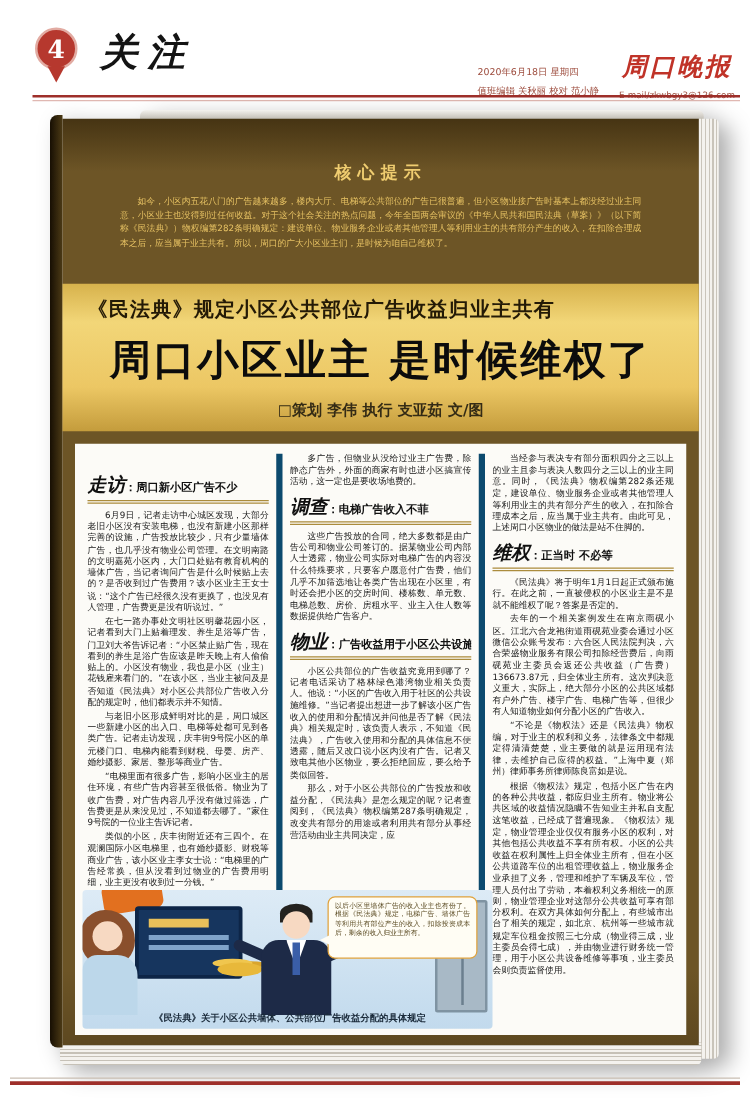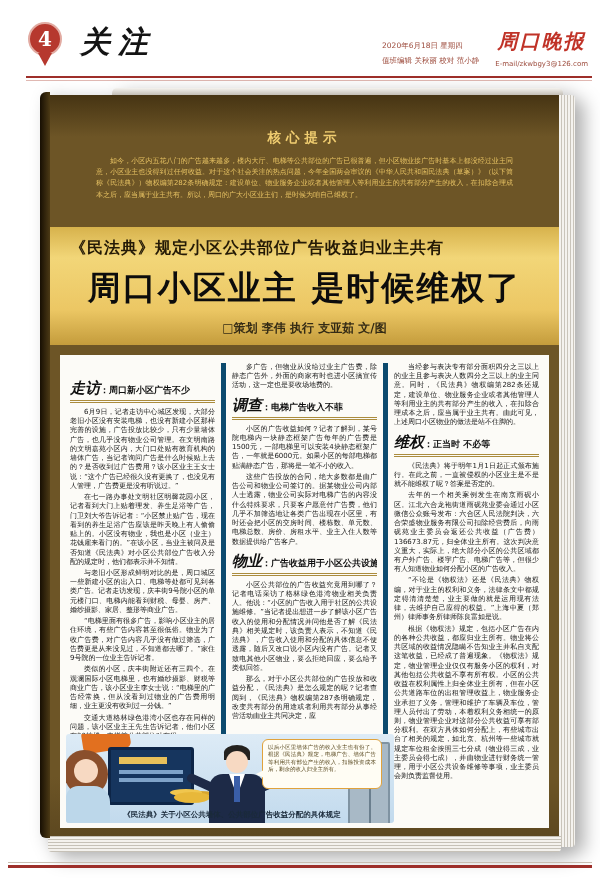--- a/index.html
+++ b/index.html
@@ -15,7 +15,7 @@
          border-left:7px solid transparent; border-right:7px solid transparent; border-top:13px solid #b6382e; }
   .section-name { position:absolute; left:58px; top:2px; font-family:"DejaVu Serif", serif;
          font-size:30px; font-weight:700; font-style:italic; color:#141414; letter-spacing:8px; }
-  .head-right { position:absolute; right:2px; top:8px; display:flex; gap:16px; align-items:flex-start; }
+  .head-right { position:absolute; right:2px; top:20px; display:flex; gap:16px; align-items:flex-start; }
   .head-meta { font-size:7.5px; color:#9c4a3b; line-height:2.0; margin-top:10px; white-space:nowrap; }
   .brand { text-align:center; }
   .brand-name { font-family:"DejaVu Serif", serif; font-size:20px; font-weight:900; font-style:italic;

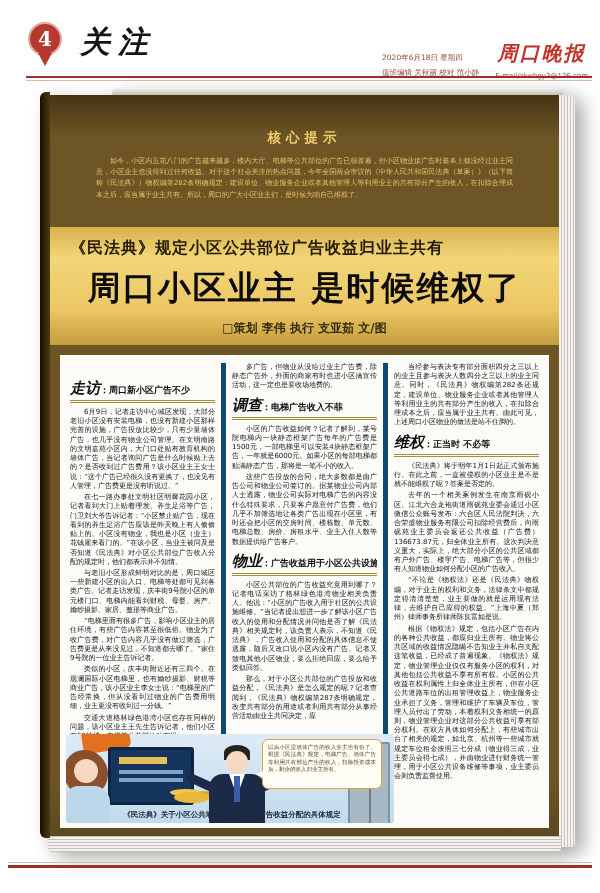--- a/index.html
+++ b/index.html
@@ -163,7 +163,6 @@
             <span class="sec-tag">调查</span>
               <span class="sec-sub">：电梯广告收入不菲</span>
           </div>
-          <p class="para">小区的广告收益如何？记者了解到，某号院电梯内一块静态框架广告每年的广告费是1500元，一部电梯里可以安装4块静态框架广告，一年就是6000元。如果小区的每部电梯都贴满静态广告，那将是一笔不小的收入。</p>
           <p class="para">这些广告投放的合同，绝大多数都是由广告公司和物业公司签订的。据某物业公司内部人士透露，物业公司实际对电梯广告的内容没什么特殊要求，只要客户愿意付广告费，他们几乎不加筛选地让各类广告出现在小区里，有时还会把小区的交房时间、楼栋数、单元数、电梯总数、房价、房租水平、业主入住人数等数据提供给广告客户。</p>
           <div class="sec-head">
             <span class="sec-tag">物业</span>

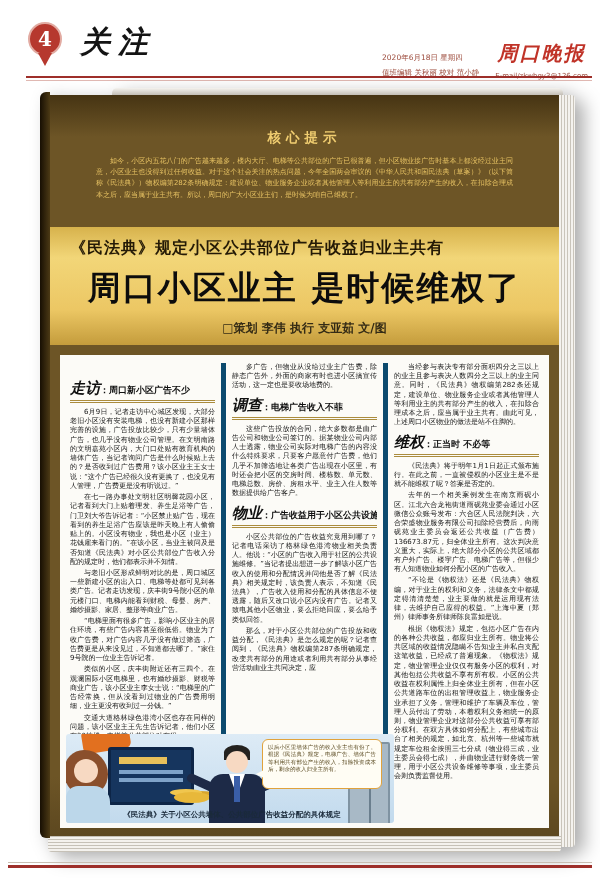--- a/index.html
+++ b/index.html
@@ -66,7 +66,7 @@
   .para.cont { text-indent:2em; }
 
   
-  .illus { position:absolute; left:6px; bottom:5px; width:328px; height:89px;
+  .illus { position:absolute; left:6px; bottom:5px; width:328px; height:111px;
            background:linear-gradient(180deg,#ddebf6,#c2daed); border-radius:3px; overflow:hidden; }
   .illus > div { position:absolute; }
   .tv { left:16px; top:-7px; width:48px; height:24px; background:#e2701f; border-radius:6px; transform:rotate(-9deg); }

